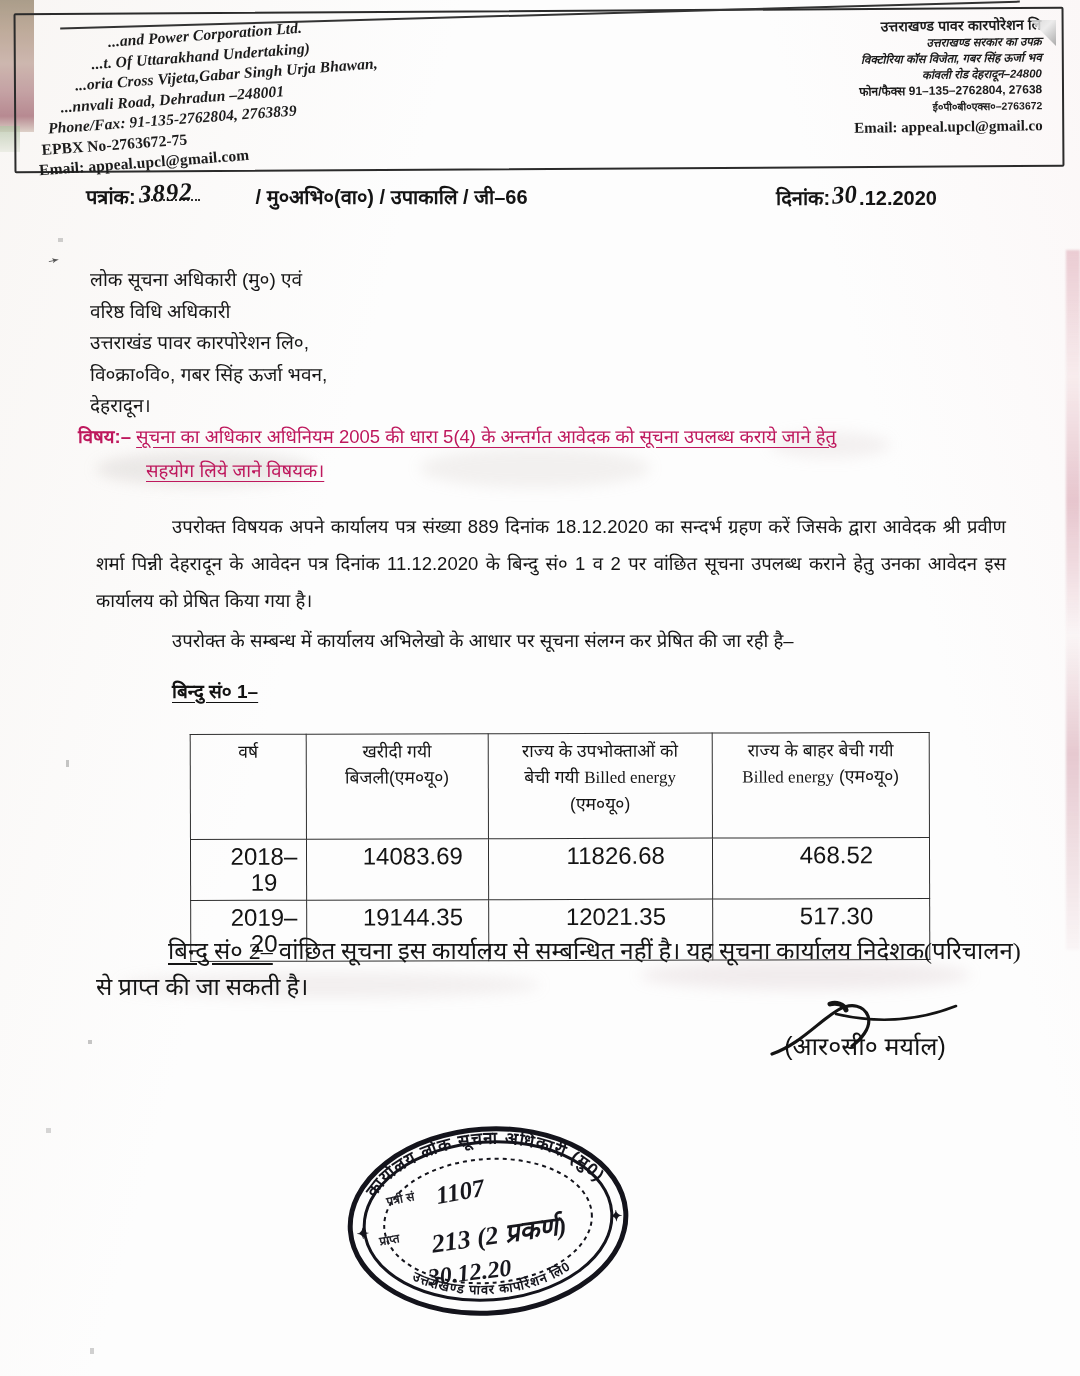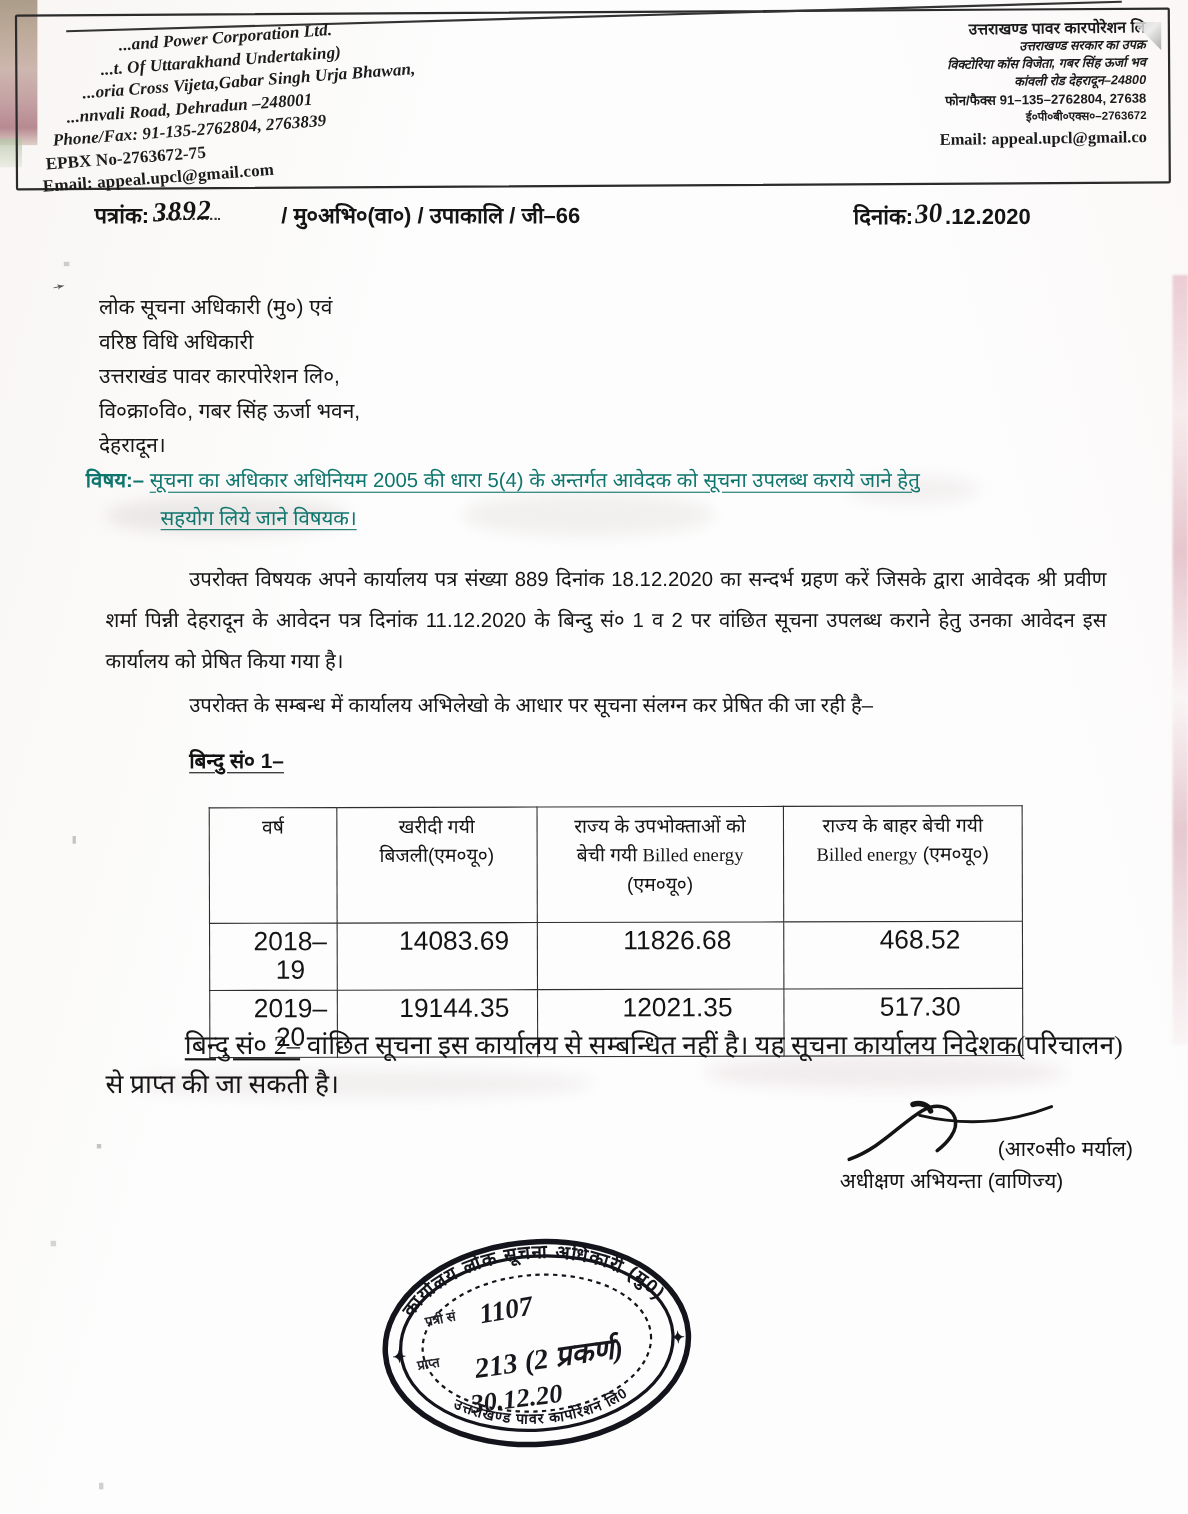--- a/index.html
+++ b/index.html
@@ -170,7 +170,7 @@
   .subject-wrap{
     position:absolute;left:78px;top:420px;width:960px;
     font-family:"Liberation Sans", sans-serif;
-    font-size:18.5px;line-height:34px;color:#0f766e;
+    font-size:18.5px;line-height:34px;color:#be185d;
   }
   .subject-label{font-weight:600;}
   .subject-body{text-decoration:underline;text-underline-offset:4px;}

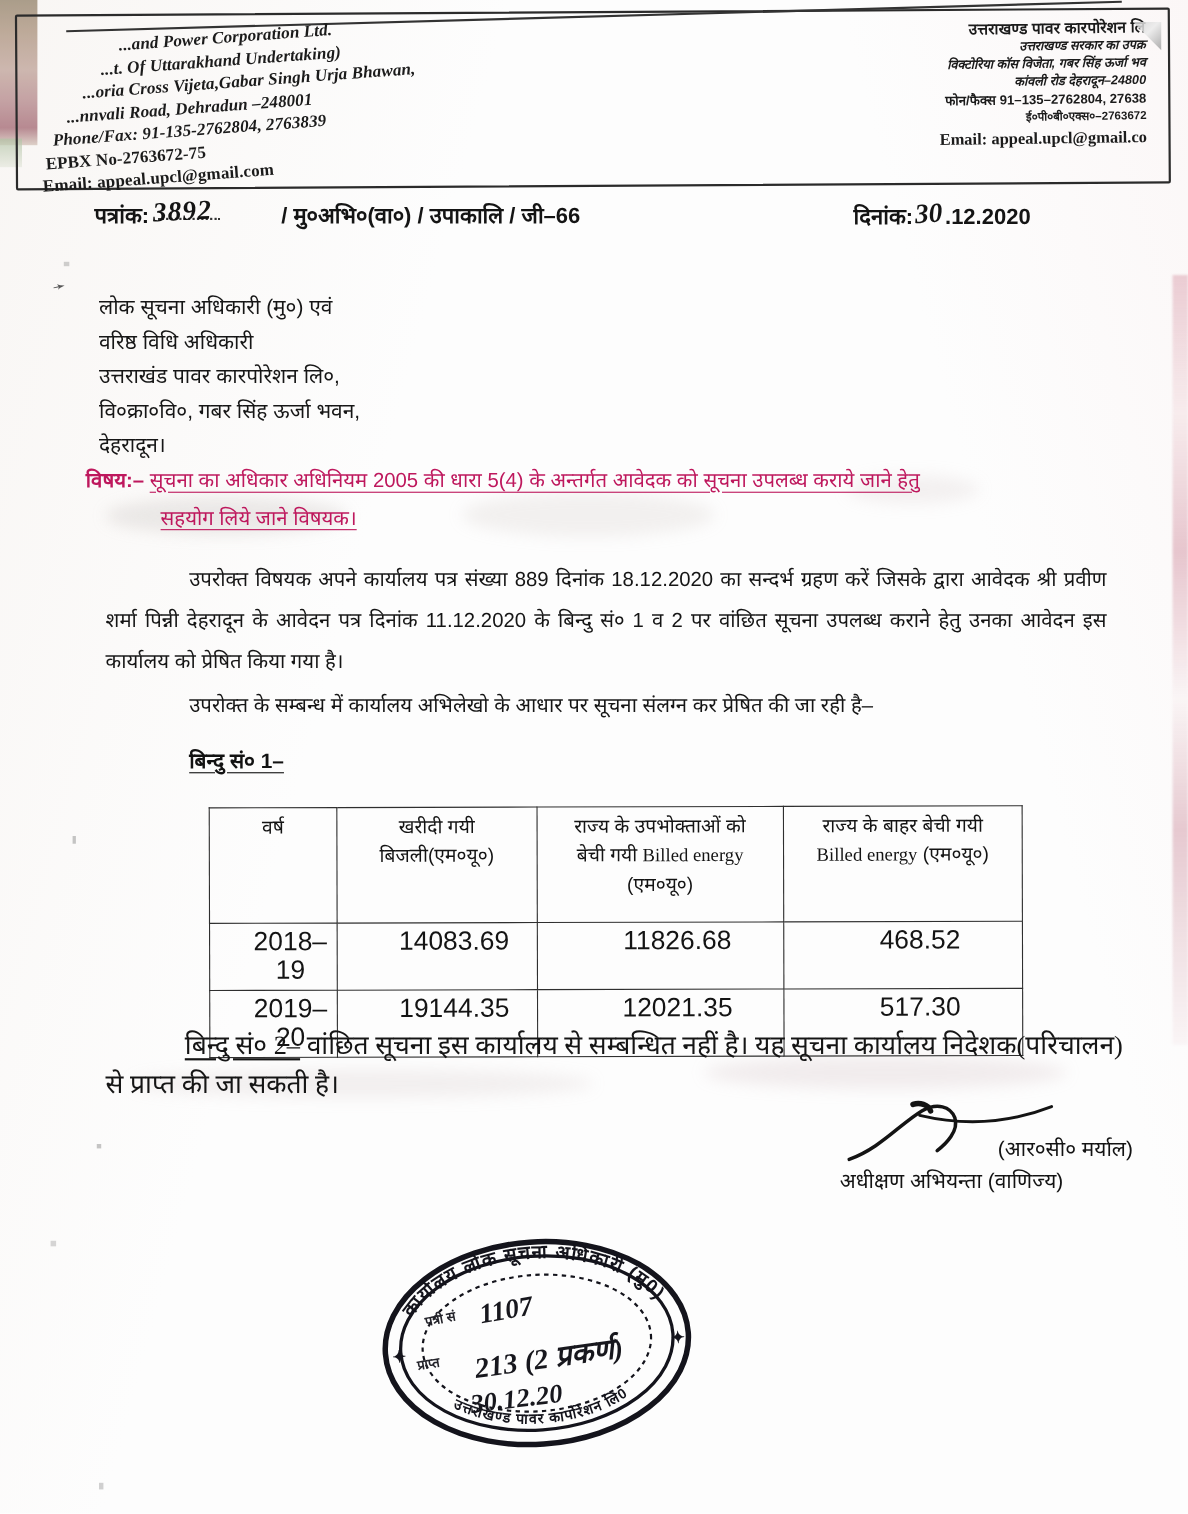--- a/index.html
+++ b/index.html
@@ -236,7 +236,7 @@
     font-family:"Liberation Sans", sans-serif;
     text-align:center;color:#131313;
   }
-  .sign-name{font-size:19px;line-height:28px;text-align:right;}
+  .sign-name{font-size:25px;line-height:28px;}
   .sign-desig{font-size:19px;line-height:30px;}
   .sign-scribble{
     position:absolute;left:760px;top:1000px;width:230px;height:60px;

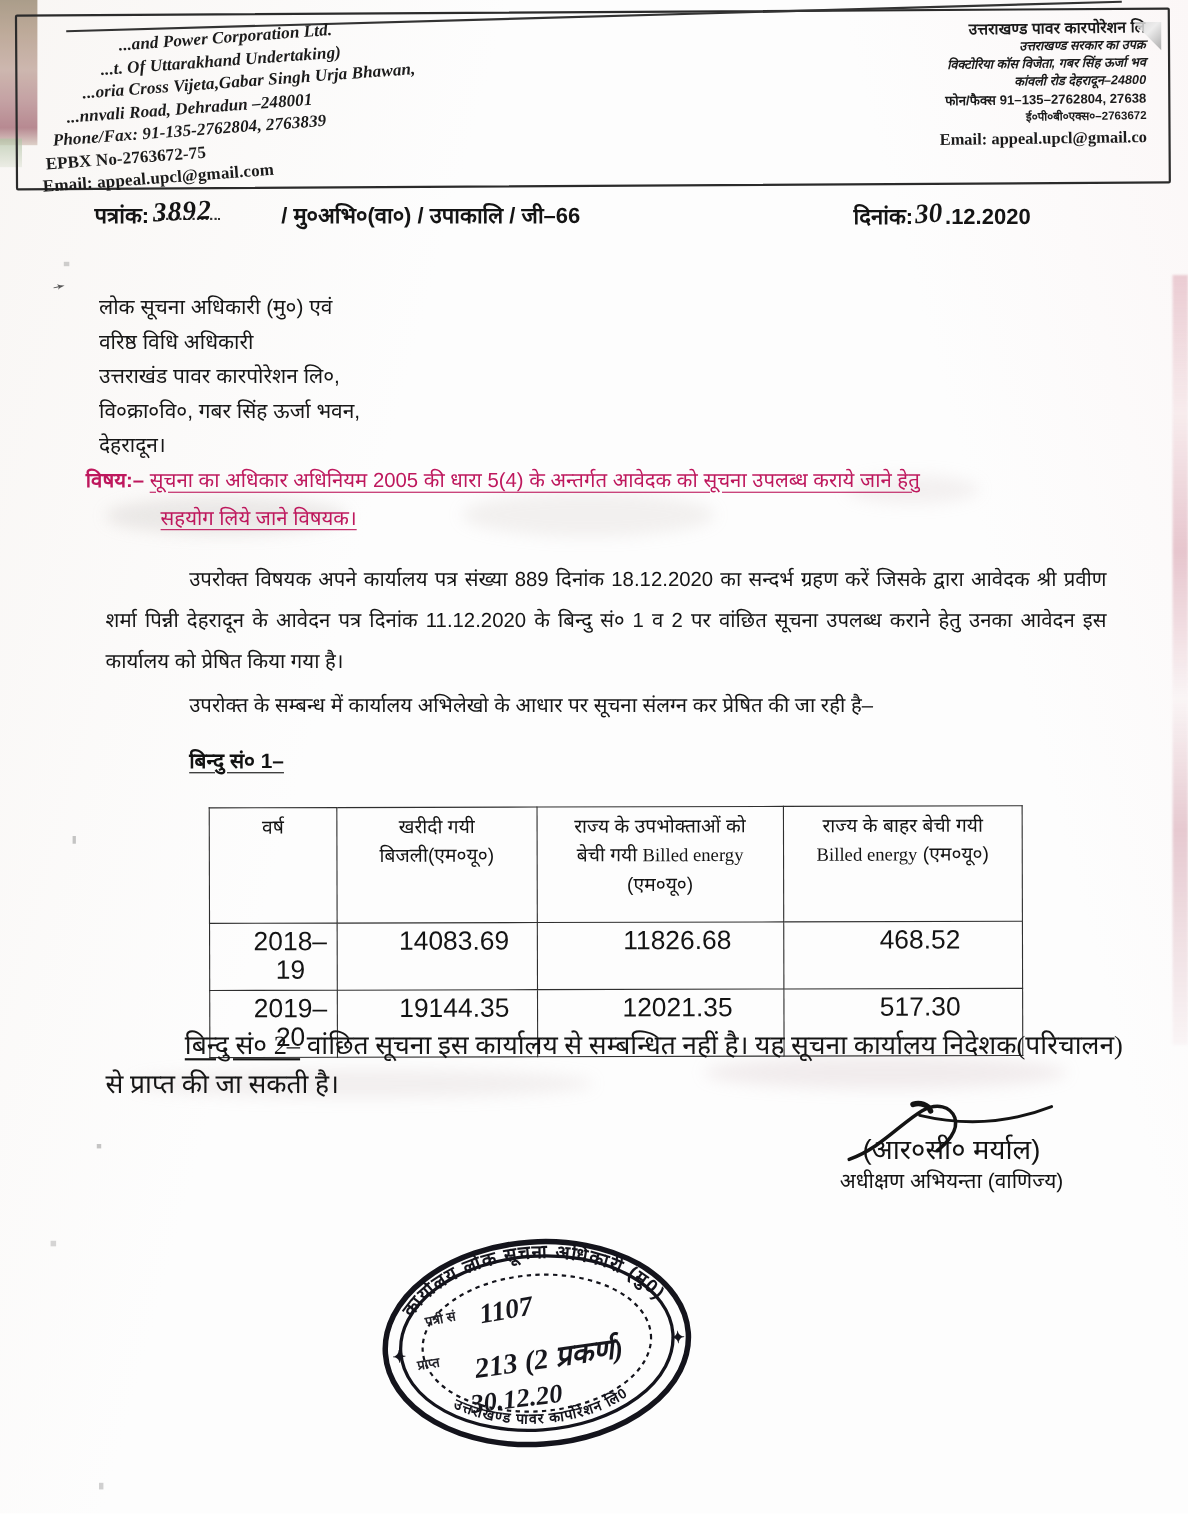--- a/index.html
+++ b/index.html
@@ -386,7 +386,6 @@
 </svg>
 <div class="sign-block">
   <div class="sign-name">(आर०सी० मर्याल)</div>
-  <div class="sign-desig">अधीक्षण अभियन्ता (वाणिज्य)</div>
 </div>
 
 <div class="stamp">

